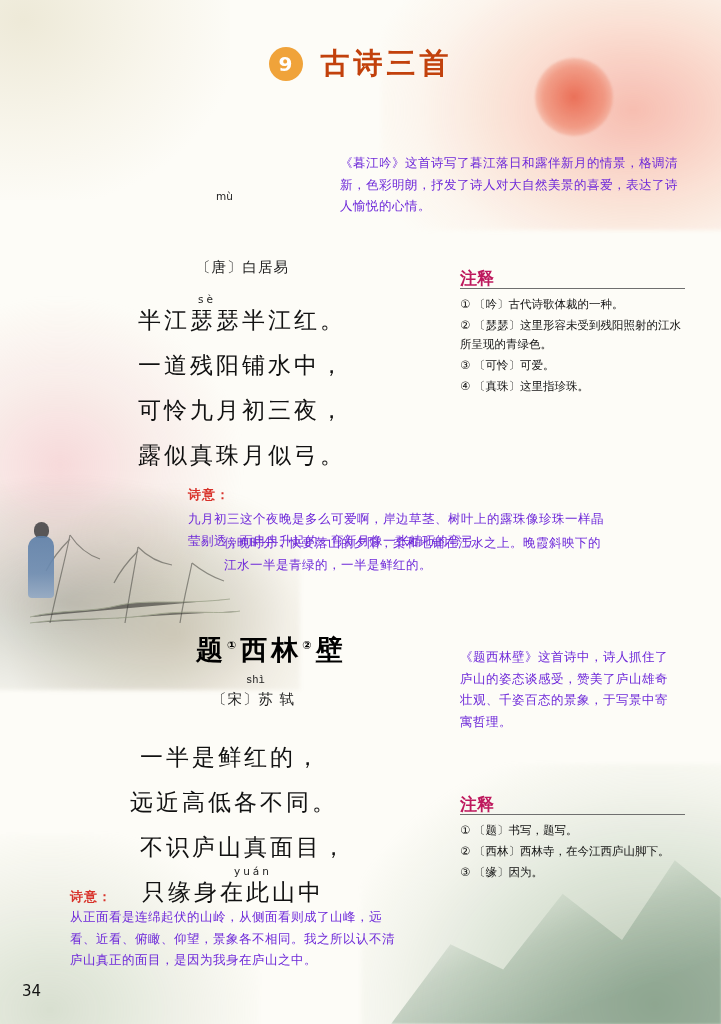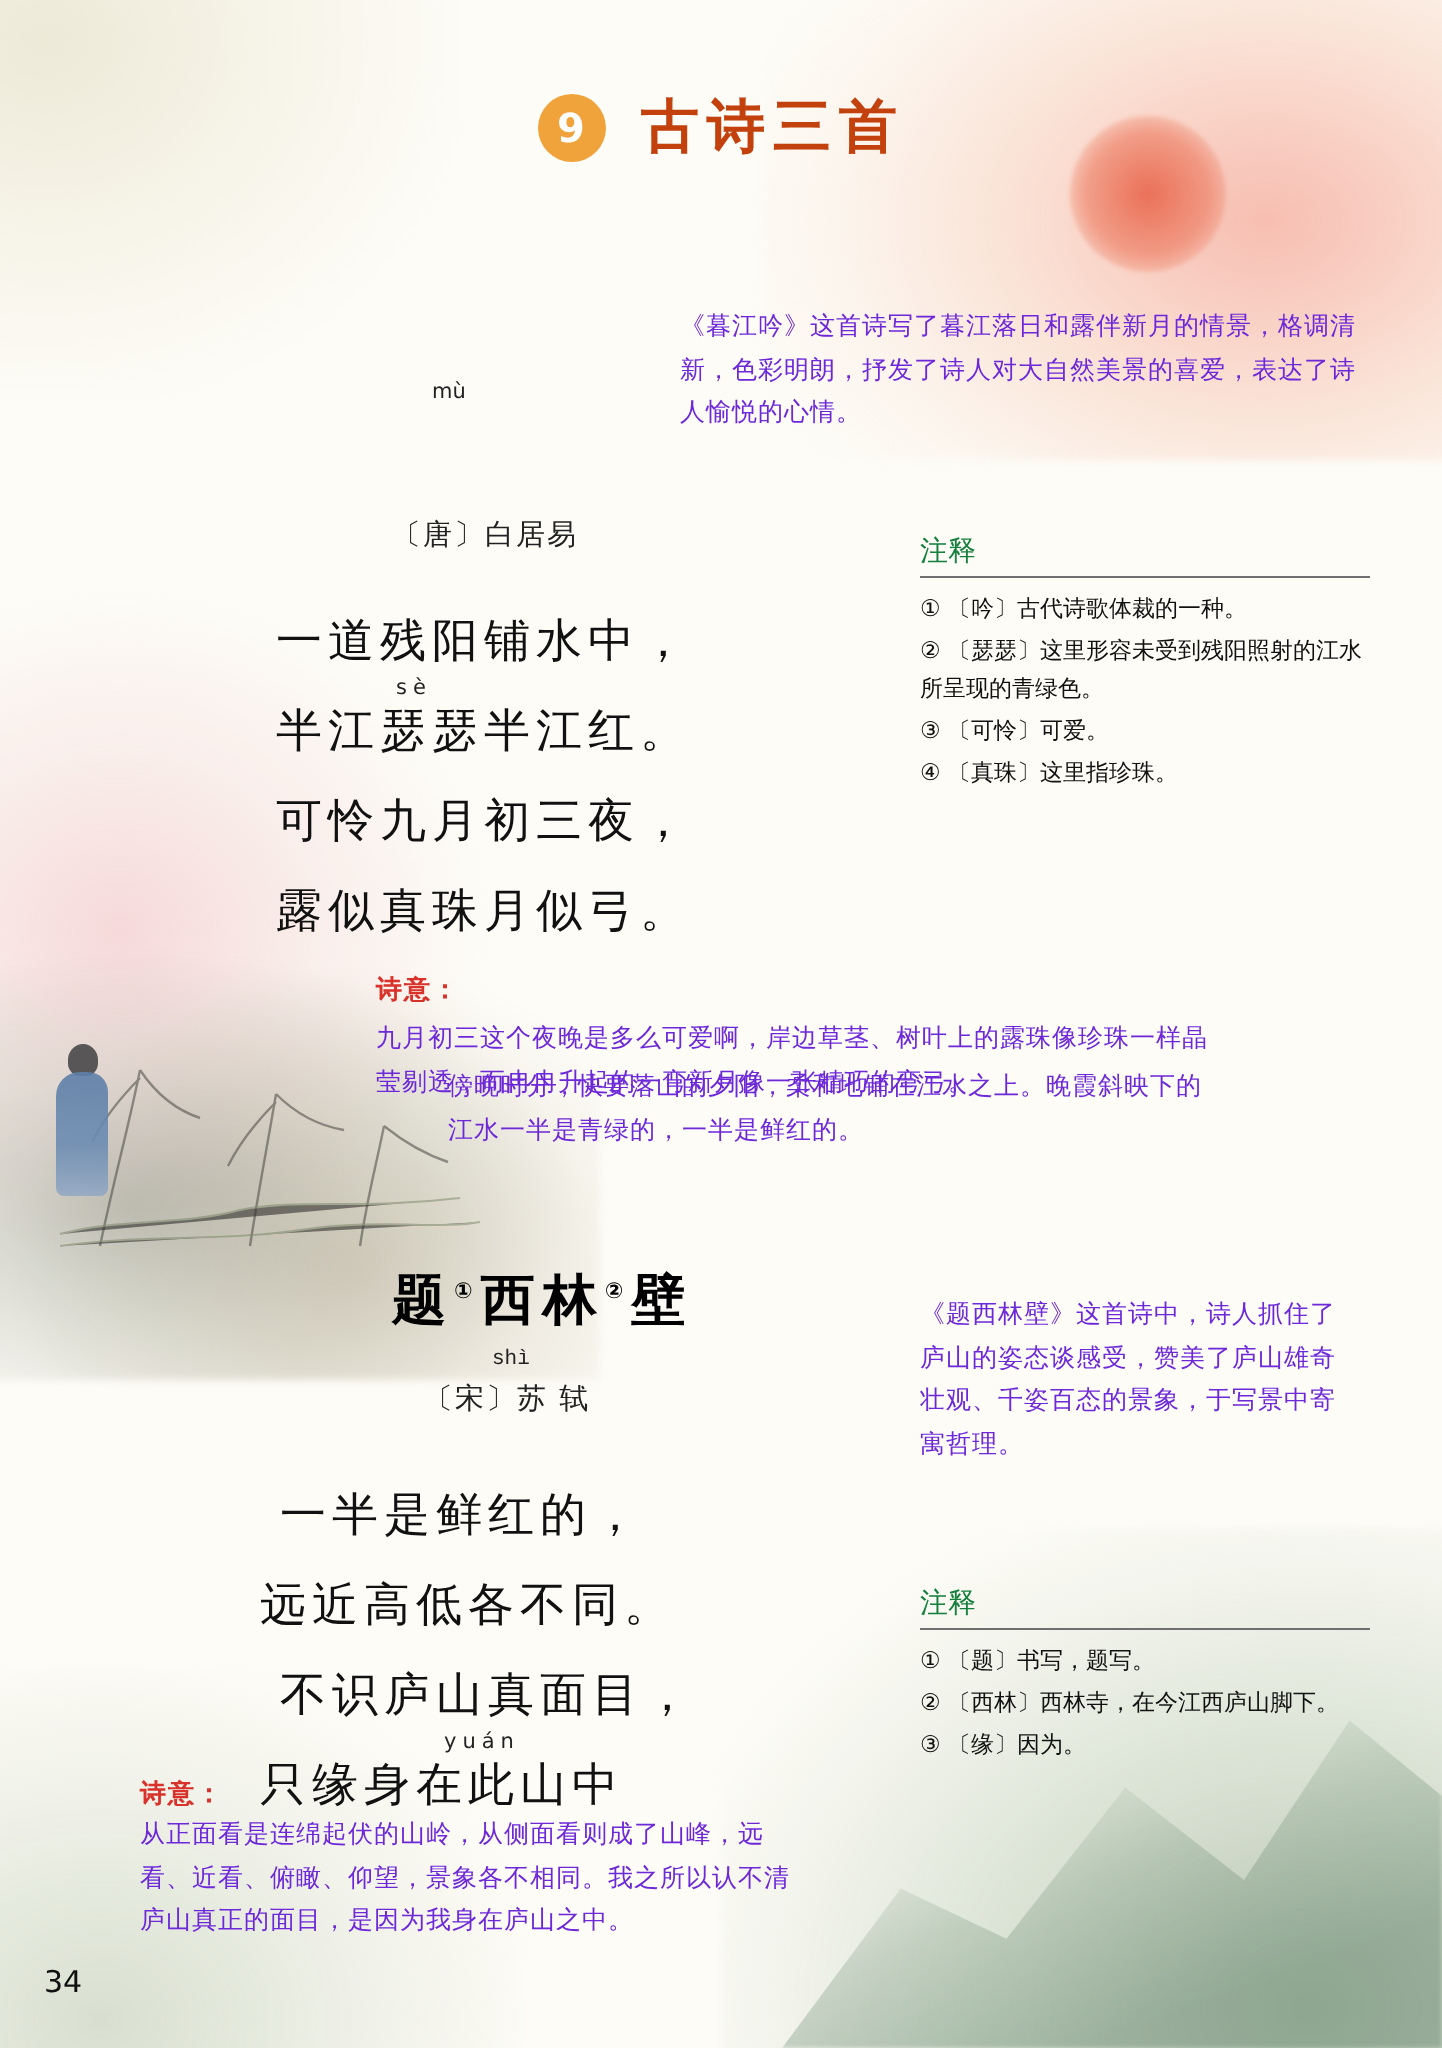--- a/index.html
+++ b/index.html
@@ -188,9 +188,9 @@
 
   
   .notes-title {
-    font-size: 14px;
-    font-weight: normal;
-    color: #15803d;
+    font-size: 17px;
+    font-weight: bold;
+    color: #be185d;
     margin-bottom: 4px;
   }
   .notes-box {

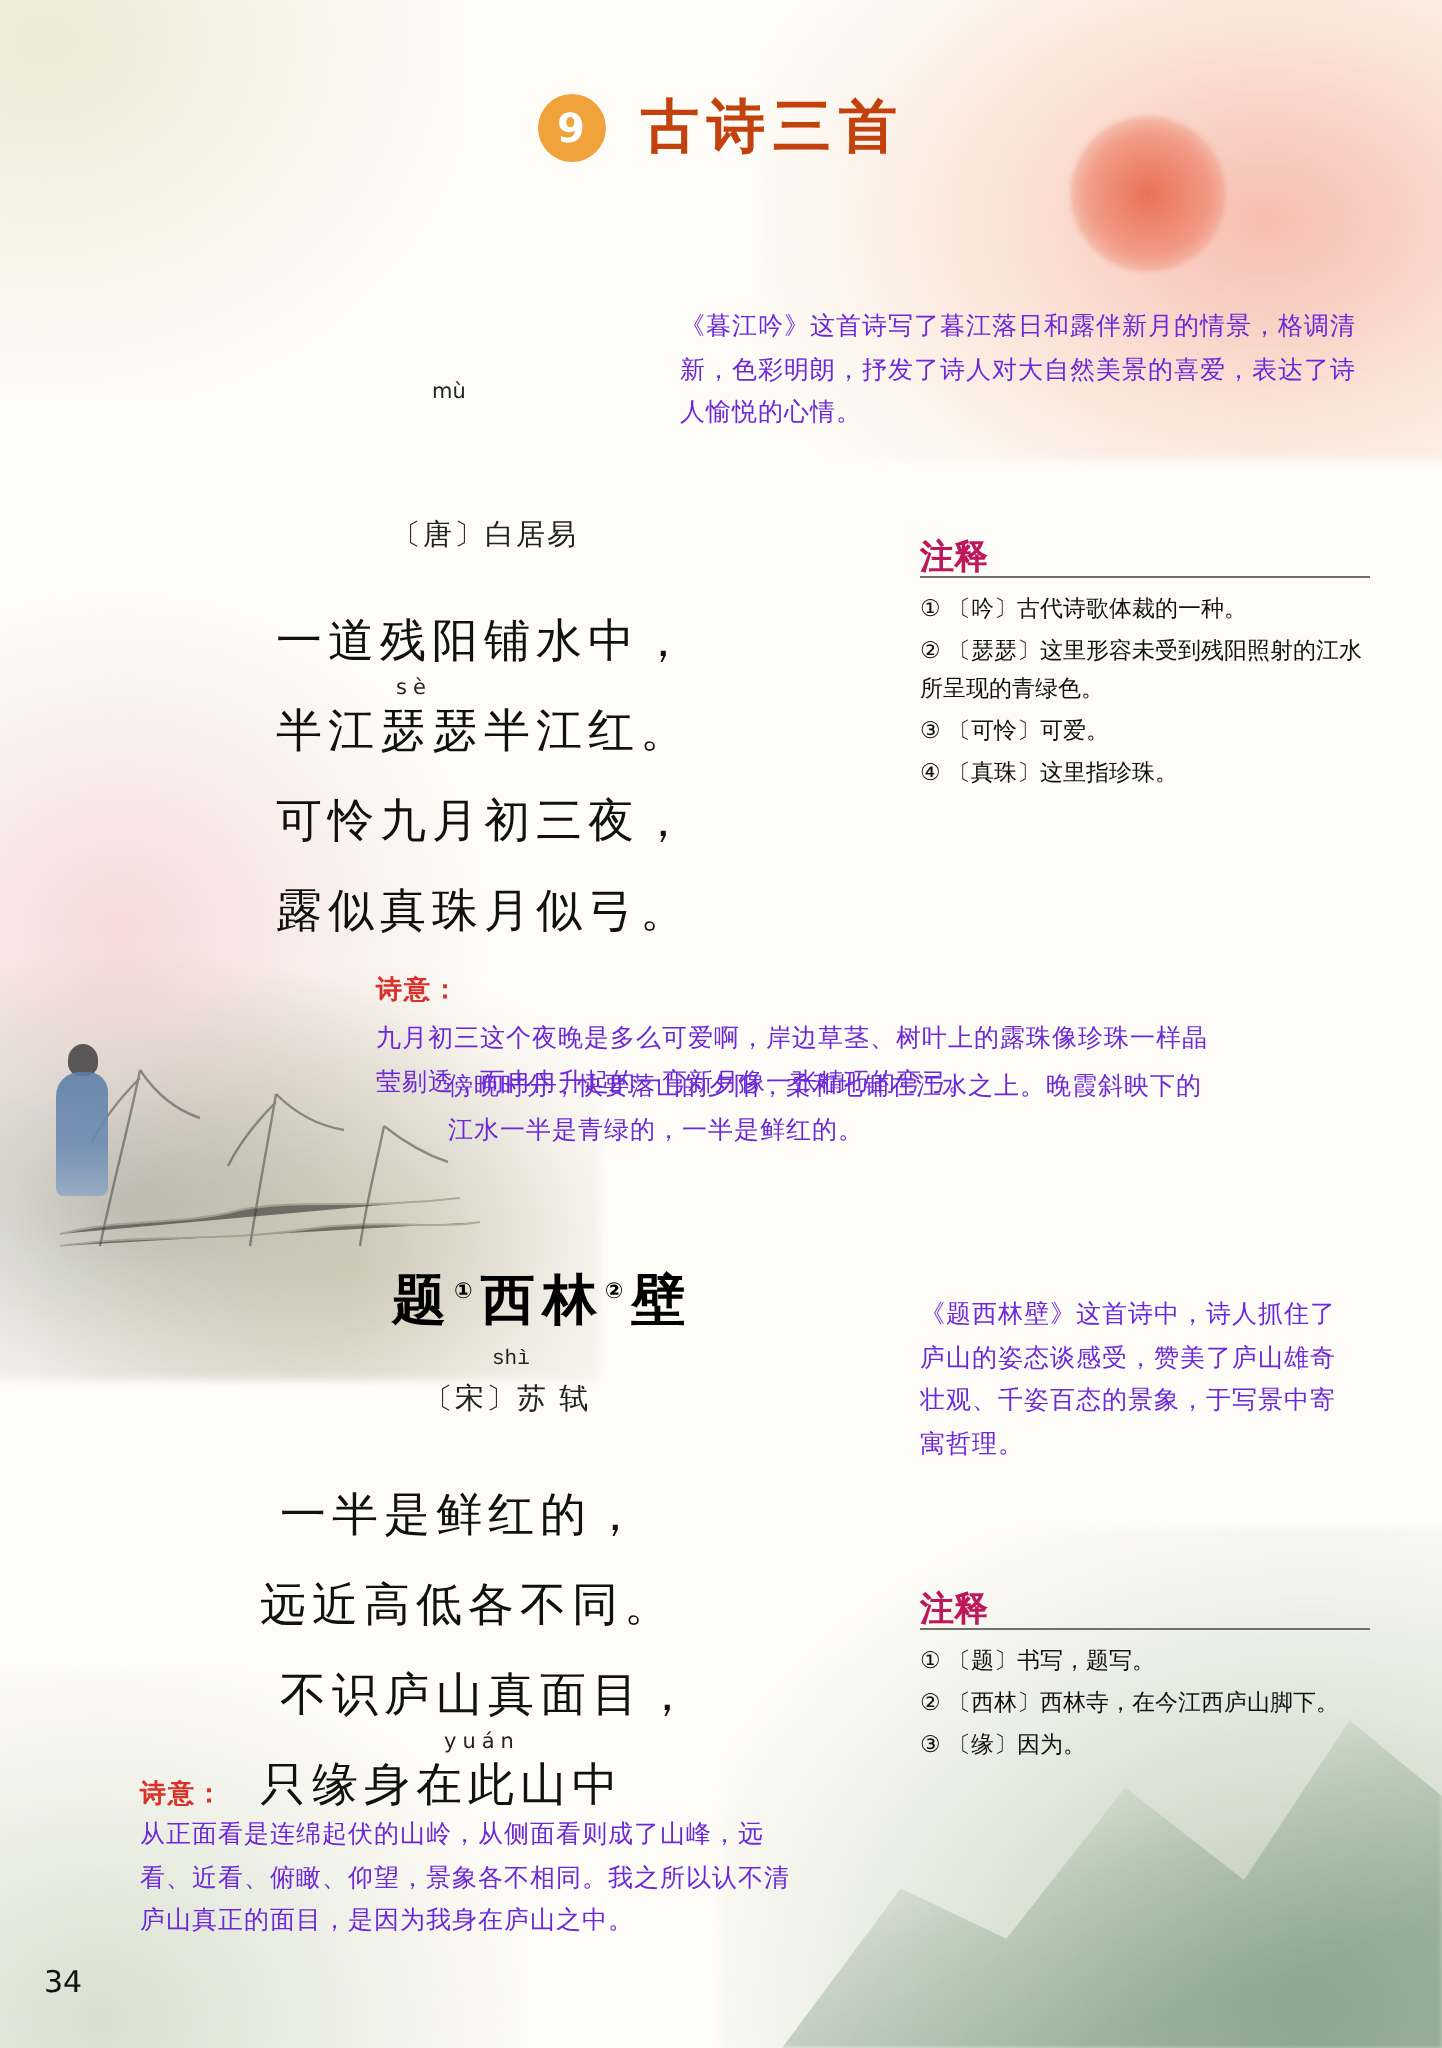--- a/index.html
+++ b/index.html
@@ -313,11 +313,11 @@
   <div class="intro1 red-note cn">《暮江吟》这首诗写了暮江落日和露伴新月的情景，格调清新，色彩明朗，抒发了诗人对大自然美景的喜爱，表达了诗人愉悦的心情。</div>
 
   <div class="poem1-lines cn">
-    <div class="poem-line">一道残阳铺水中，</div>
     <div class="poem-line" style="position:relative;">
       <span class="pinyin" style="position:absolute; left:60px; top:-12px;">sè</span>
       <span>半江瑟瑟半江红。</span>
     </div>
+    <div class="poem-line">一道残阳铺水中，</div>
     <div class="poem-line">可怜九月初三夜，</div>
     <div class="poem-line">露似真珠月似弓。</div>
   </div>

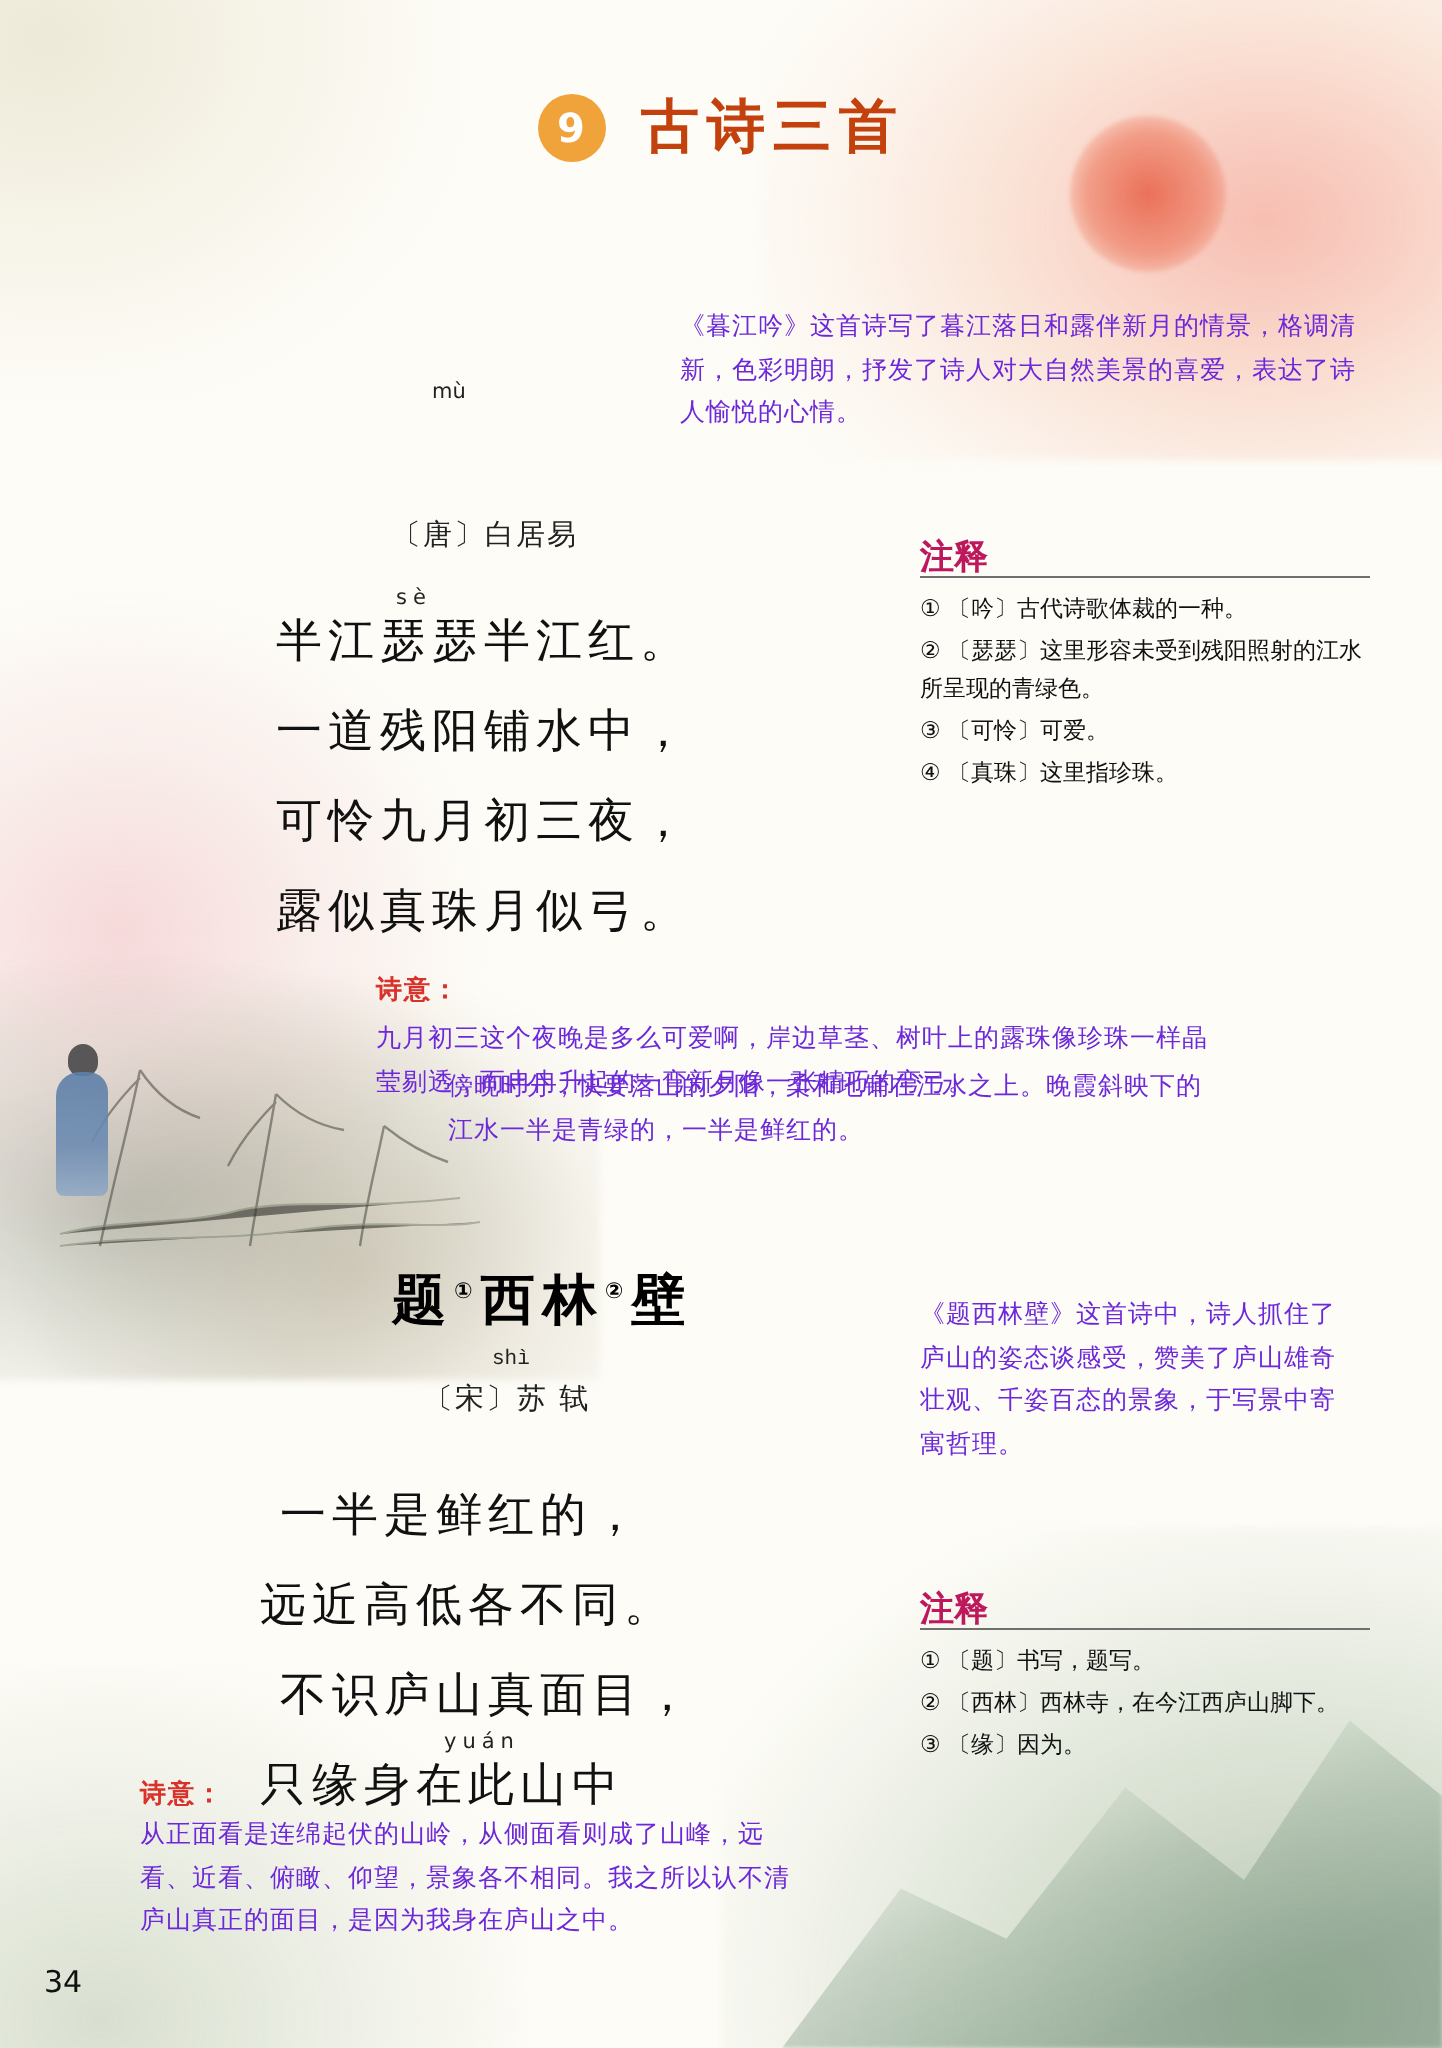--- a/index.html
+++ b/index.html
@@ -348,7 +348,7 @@
     <div class="poem-line" style="margin-left:10px;">一半是鲜红的，</div>
     <div class="poem-line" style="margin-left:0px;">远近高低各不同。</div>
     <div class="poem-line" style="margin-left:10px;">不识庐山真面目，</div>
-    <div class="poem-line" style="margin-left:0px; position:relative;">
+    <div class="poem-line" style="margin-left:12px; position:relative;">
       <span class="pinyin" style="position:absolute; left:92px; top:-12px;">yuán</span>
       <span>只缘身在此山中</span>
     </div>

